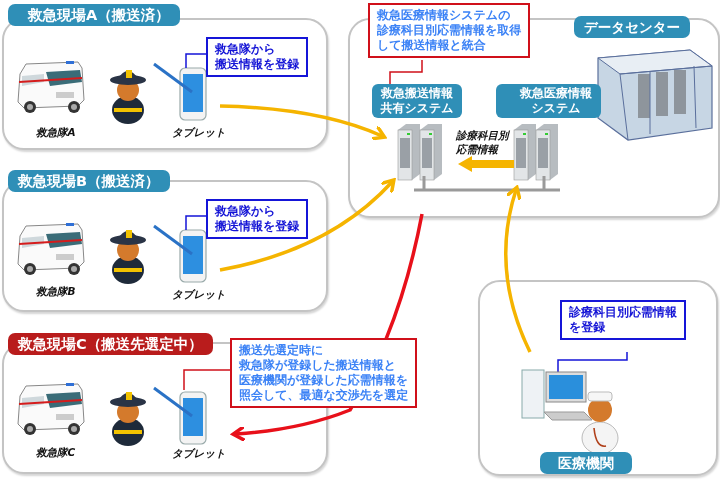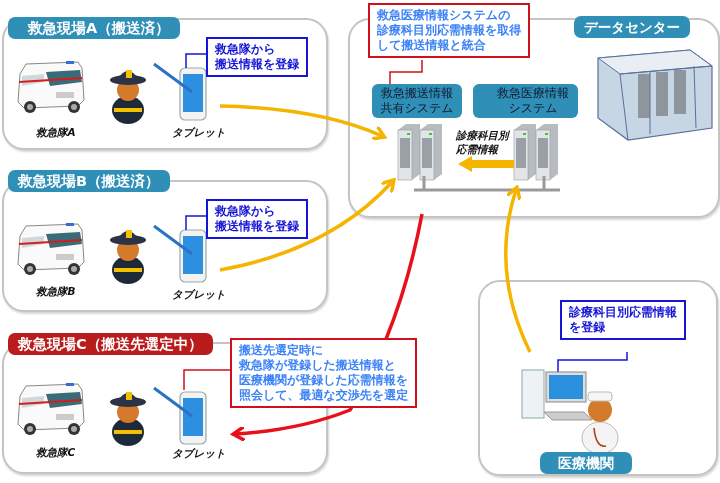--- a/index.html
+++ b/index.html
@@ -24,7 +24,7 @@
 <div class="panel" style="left:348px;top:18px;width:368px;height:196px;"></div>
 <div class="panel" style="left:478px;top:280px;width:236px;height:192px;"></div>
 
-<div class="tag blue" style="left:8px;top:17px;padding-left:20px;">救急現場A（搬送済）</div>
+<div class="tag blue" style="left:8px;top:4px;padding-left:20px;">救急現場A（搬送済）</div>
 <div class="tag blue" style="left:8px;top:170px;">救急現場B（搬送済）</div>
 <div class="tag orange" style="left:8px;top:333px;">救急現場C（搬送先選定中）</div>
 

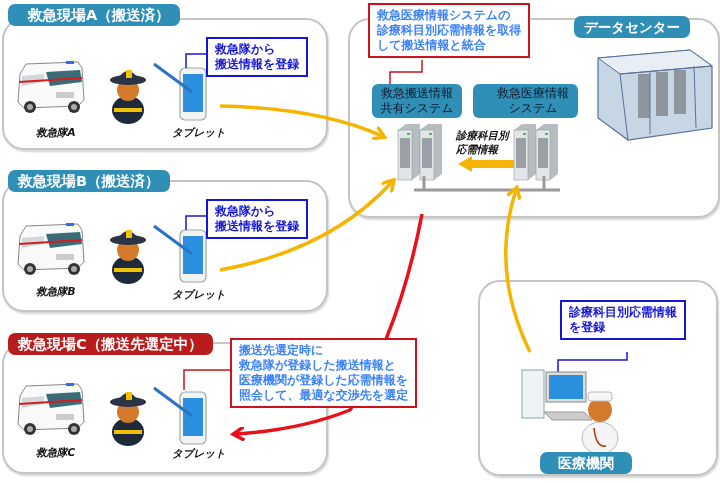--- a/index.html
+++ b/index.html
@@ -12,7 +12,7 @@
   .callout.blue{border:2px solid #1515d8;color:#1414d6;}
   .callout.red{border:2px solid #d0101a;color:#3b82f6;}
   .lbl{position:absolute;font-weight:bold;font-size:10.5px;color:#111;white-space:nowrap;font-style:italic;}
-  .sys{position:absolute;background:#2f8fb7;color:#0f172a;font-weight:normal;font-size:12px;line-height:15px;text-align:center;border-radius:6px;padding:2px 4px;}
+  .sys{position:absolute;background:#2f8fb7;color:#ffffff;font-weight:bold;font-size:12px;line-height:15px;text-align:center;border-radius:6px;padding:2px 4px;}
   svg.overlay{position:absolute;left:0;top:0;}
 </style>
 </head>

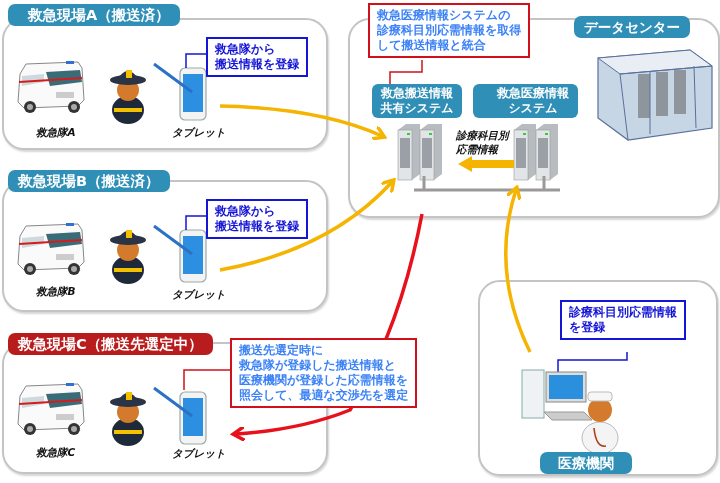--- a/index.html
+++ b/index.html
@@ -152,7 +152,7 @@
 <div class="tag blue" style="left:574px;top:16px;font-size:13.5px;">データセンター</div>
 <div class="sys" style="left:372px;top:84px;width:82px;white-space:pre-line;">救急搬送情報
 共有システム</div>
-<div class="sys" style="left:473px;top:84px;width:82px;white-space:pre-line;padding-left:19px;">救急医療情報
+<div class="sys" style="left:496px;top:84px;width:82px;white-space:pre-line;padding-left:19px;">救急医療情報
 システム</div>
 <div class="lbl" style="left:456px;top:128px;white-space:pre-line;text-align:left;line-height:14px;">診療科目別
 応需情報</div>

